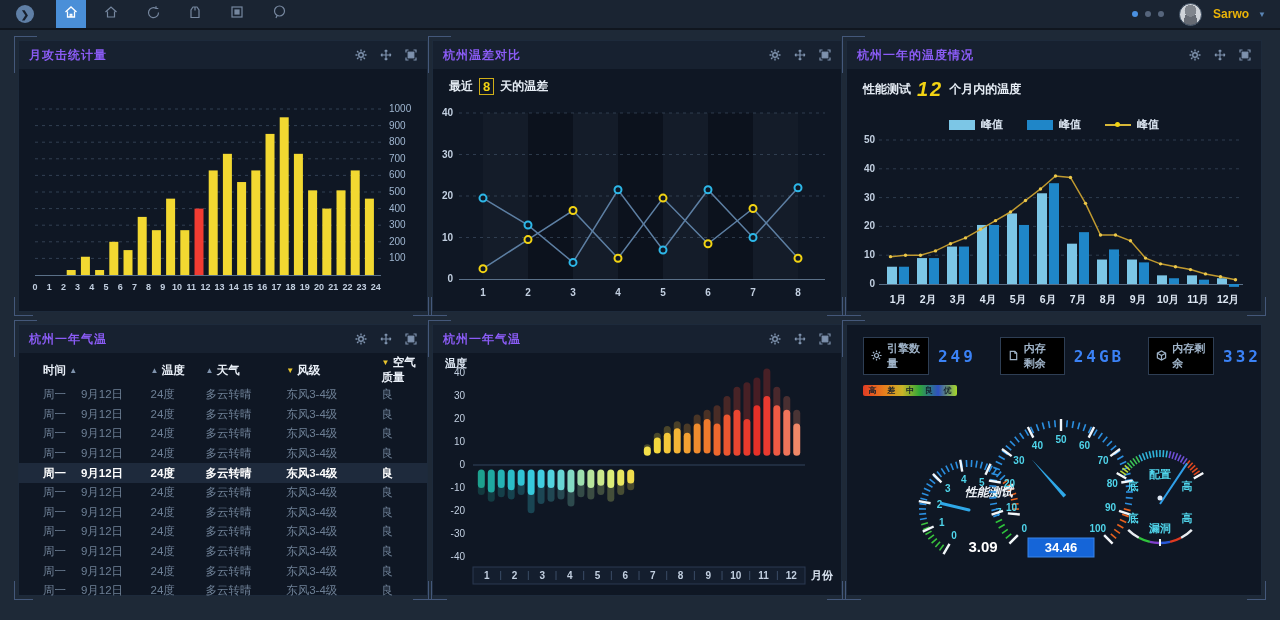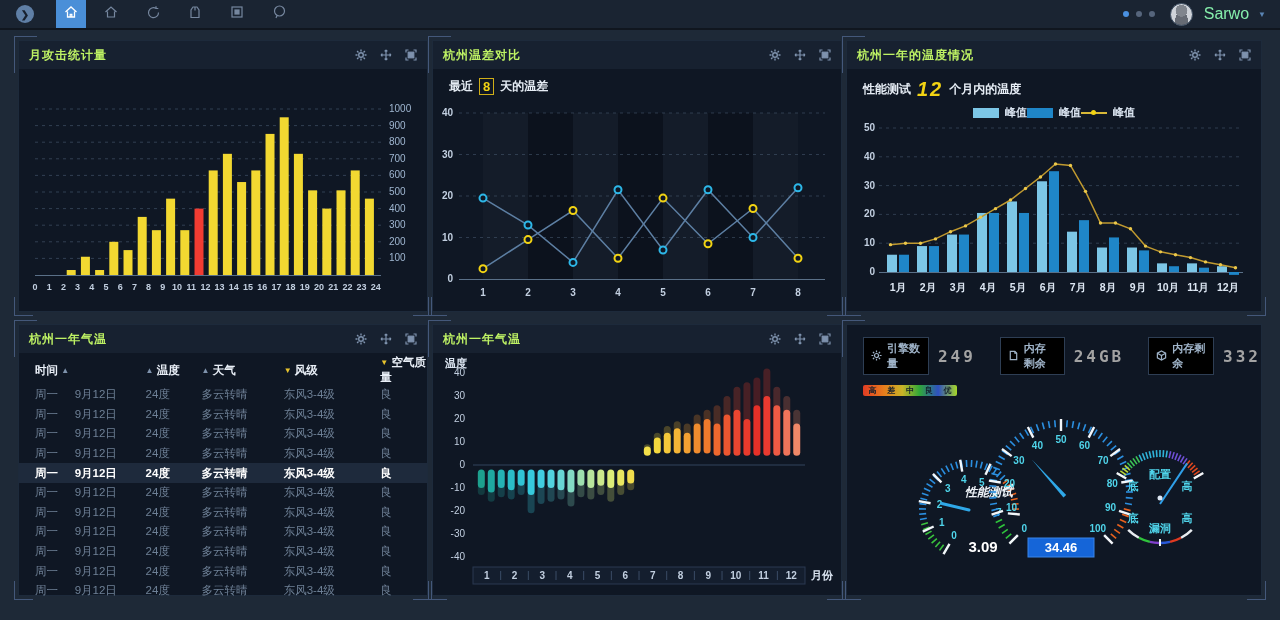--- a/index.html
+++ b/index.html
@@ -17,7 +17,7 @@
   .avatar{width:21px;height:21px;border-radius:50%;border:1px solid #3a4a5e;margin-left:8px;
     background:radial-gradient(circle at 50% 32%,#80858d 0 33%,transparent 34%),
                radial-gradient(ellipse at 50% 105%,#666b74 0 48%,transparent 49%),#cfd3d9}
-  .uname{color:#86efac;font-size:16px;font-weight:normal;margin-left:4px}
+  .uname{color:#eab308;font-size:12px;font-weight:bold;margin-left:4px}
   .caret{color:#5a84b4;font-size:8px;margin-left:2px}
   
   .grid{display:grid;grid-template-columns:410px 410px 416px;column-gap:4px;row-gap:12px;padding:10px 18px 0}

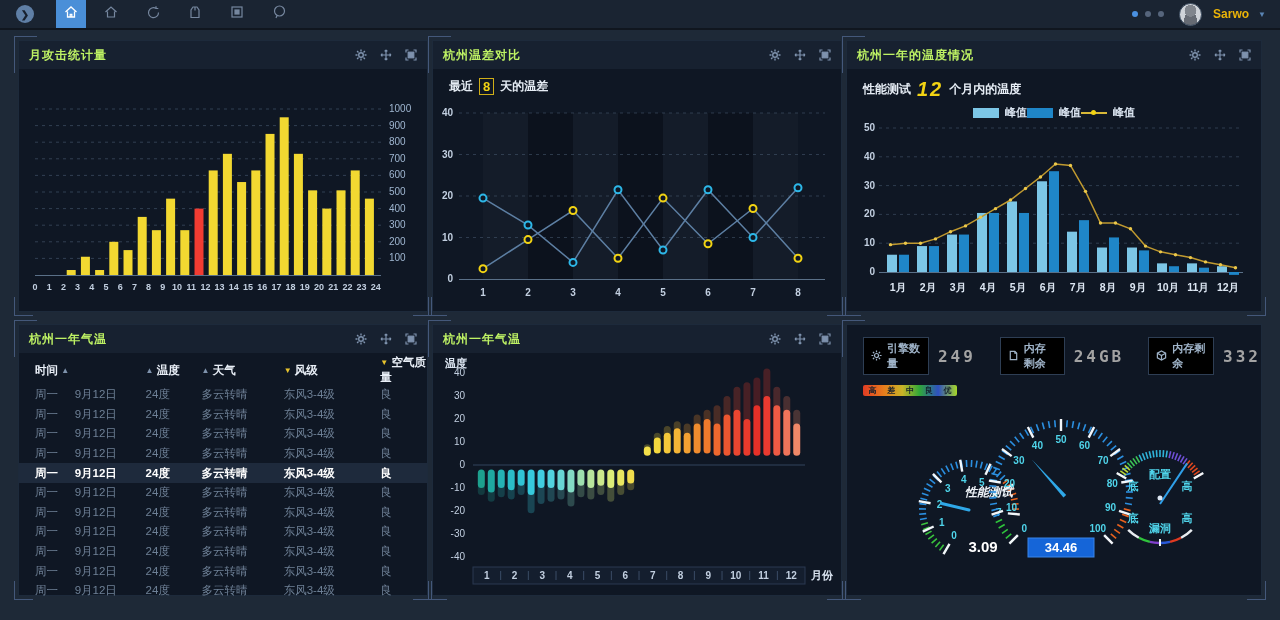--- a/index.html
+++ b/index.html
@@ -26,7 +26,7 @@
   .panel::after{content:"";position:absolute;bottom:-5px;left:-5px;width:18px;height:18px;border-bottom:1px solid #44587a;border-left:1px solid #44587a}
   .cor{position:absolute;bottom:-5px;right:-5px;width:18px;height:18px;border-bottom:1px solid #44587a;border-right:1px solid #44587a}
   .phead{height:28px;background:#172130;display:flex;align-items:center;padding:0 10px}
-  .ptitle{font-size:12px;font-weight:bold;color:#bef264;letter-spacing:1px;margin-right:auto}
+  .ptitle{font-size:12px;font-weight:bold;color:#8b5cf6;letter-spacing:1px;margin-right:auto}
   .pico{color:#7e92ad;margin-left:13px;cursor:pointer;display:flex}
   .pbody{height:244px;position:relative}
   

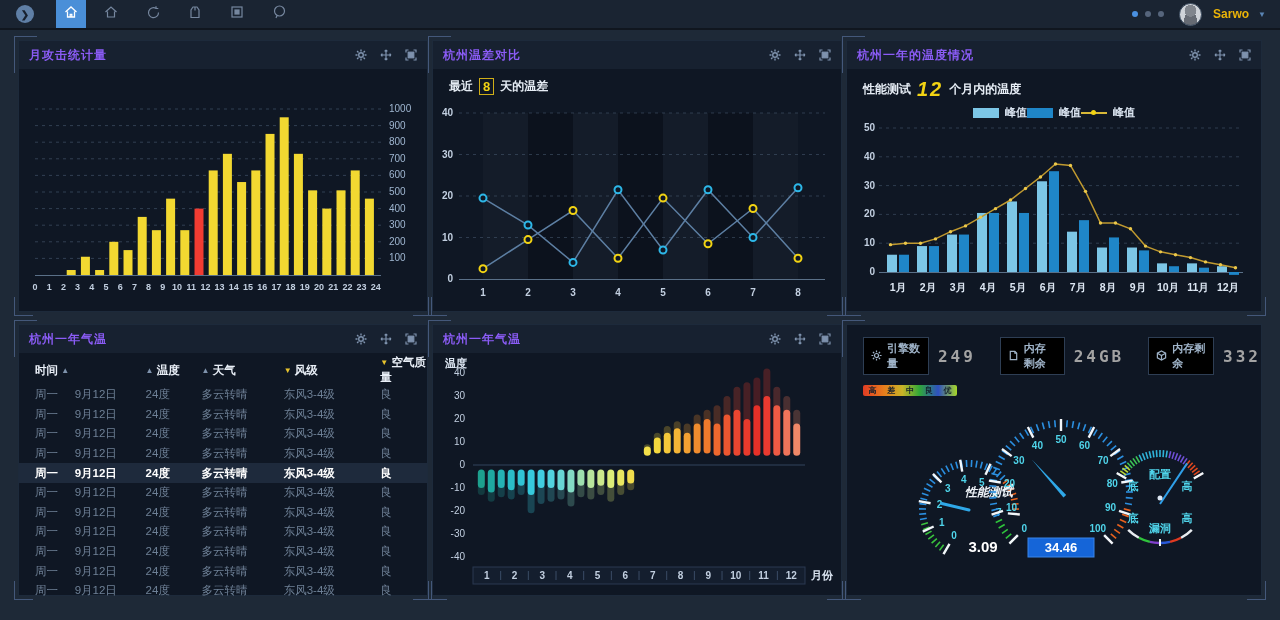--- a/index.html
+++ b/index.html
@@ -33,7 +33,7 @@
   .sub{margin:9px 0 0 16px;font-size:12px;font-weight:bold;color:#e6edf5;display:flex;align-items:center;gap:6px}
   .numbox{color:#f2d313;border:1px solid #cfae18;padding:0 3px;font-size:13px;line-height:15px}
   .numbig{color:#f2d313;font-size:20px;font-style:italic;font-weight:bold;letter-spacing:2px}
-  .lg{display:flex;justify-content:center;margin-top:4px;font-size:11px;font-weight:bold;color:#dce6f2;align-items:center}
+  .lg{display:flex;justify-content:center;gap:24px;margin-top:16px;font-size:11px;font-weight:bold;color:#dce6f2;align-items:center}
   .lgi{display:flex;align-items:center;gap:6px}
   .sw1{width:26px;height:10px;background:#7cc6e6}
   .sw2{width:26px;height:10px;background:#1f86c8}

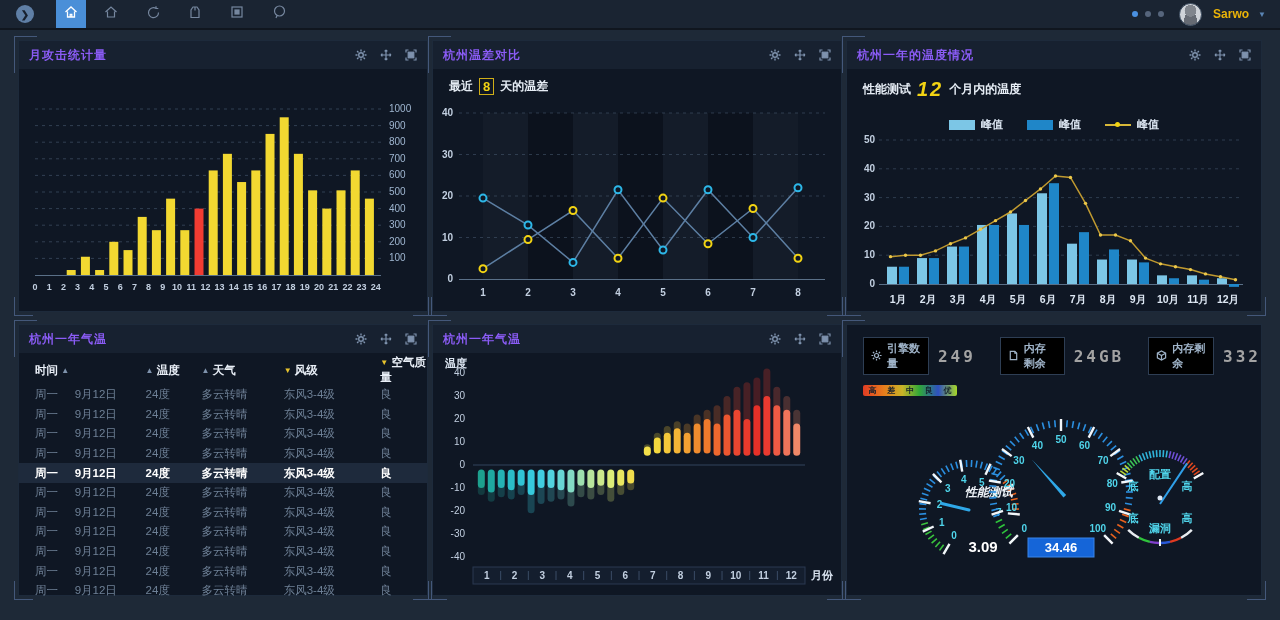--- a/index.html
+++ b/index.html
@@ -54,7 +54,7 @@
   .stat{display:flex;align-items:center}
   .stat-box{display:flex;align-items:center;gap:5px;background:#000000;border:1px solid #2e3e54;
     padding:3px 7px;color:#9fb3c8;font-size:11px;font-weight:bold}
-  .stat-val{font-size:16px;font-weight:bold;color:#a3a3a3;letter-spacing:3px;margin-left:9px;font-family:"DejaVu Sans Mono",monospace}
+  .stat-val{font-size:16px;font-weight:bold;color:#3b82f6;letter-spacing:3px;margin-left:9px;font-family:"DejaVu Sans Mono",monospace}
   .grade{display:flex;margin:10px 0 0 16px;width:94px;height:11px;justify-content:space-around;
     font-size:8px;color:#14202c;font-weight:bold;line-height:11px;border-radius:2px;
     background:linear-gradient(90deg,#e03c24 0%,#e87c1c 22%,#c8b428 42%,#30a838 60%,#2e50c0 80%,#a8d828 100%)}

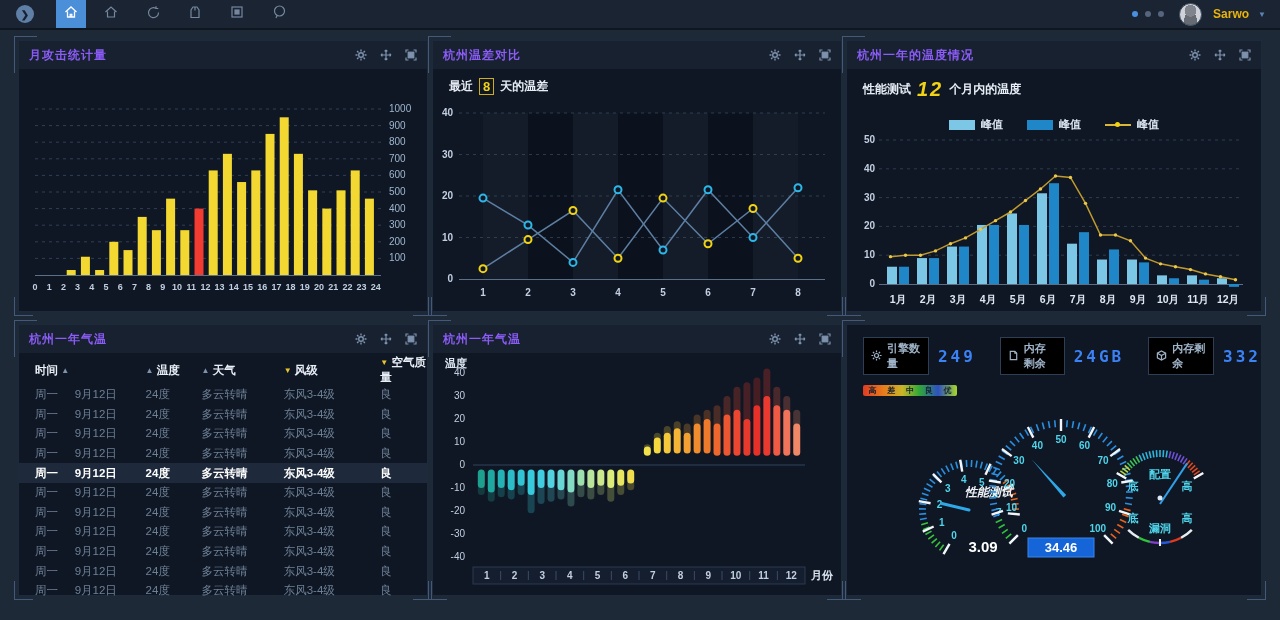--- a/index.html
+++ b/index.html
@@ -44,7 +44,7 @@
   .tbl th{color:#e9eff7;font-weight:bold;text-align:left;height:24px;padding:0}
   .tbl td{color:#6e8096;height:19.6px;padding:0}
   .tbl tr.hl td{color:#ffffff;font-weight:bold;background:#1e2a3c}
-  .tbl .c0{padding-left:16px}
+  .tbl .c0{padding-left:24px}
   .tbl .c5{padding-left:22px}
   .ar{font-size:8px;vertical-align:1px}
   .ar.up{color:#7f93ad}

